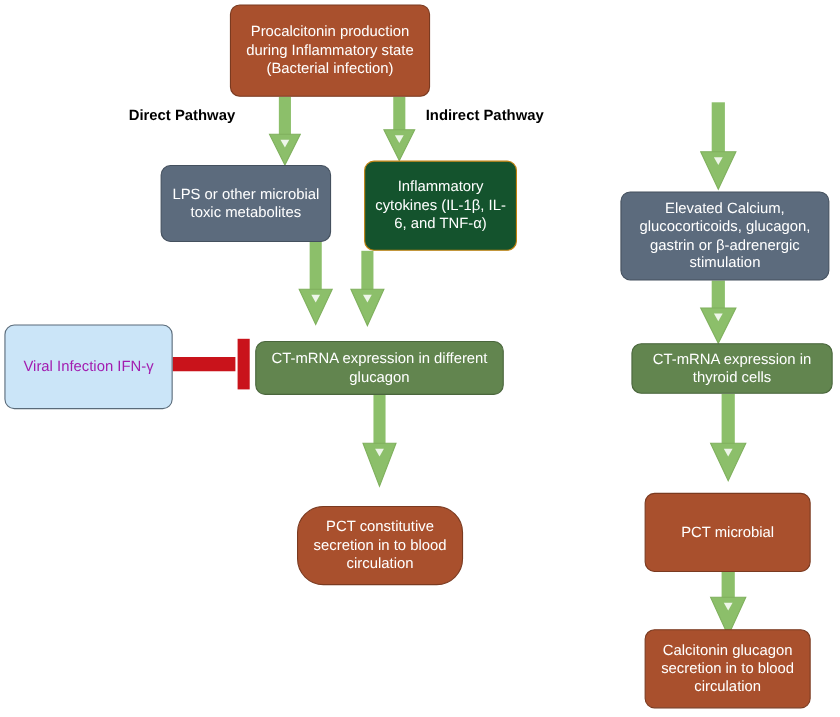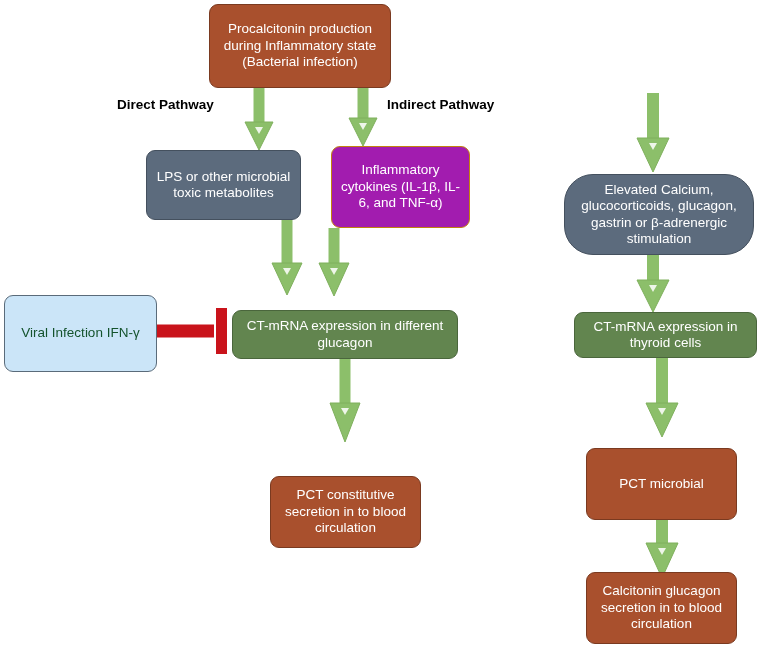--- a/index.html
+++ b/index.html
@@ -11,7 +11,7 @@
         line-height:1.22;color:#ffffff;font-size:13.5px;padding:4px 6px;}
   .brown{background:#a9502d;border:1.3px solid #7a3a20;}
   .slate{background:#5c6b7d;border:1.3px solid #44505e;text-align:center;}
-  .orange{background:#a21caf;border:1.3px solid #c2820f;}
+  .orange{background:#14532d;border:1.3px solid #c2820f;}
   .green{background:#62854f;border:1.3px solid #4a663c;}
   .blue{background:#cbe5f8;border:1.3px solid #5a6b7a;color:#14532d;}
   .plabel{position:absolute;color:#000000;font-weight:bold;font-size:13.5px;

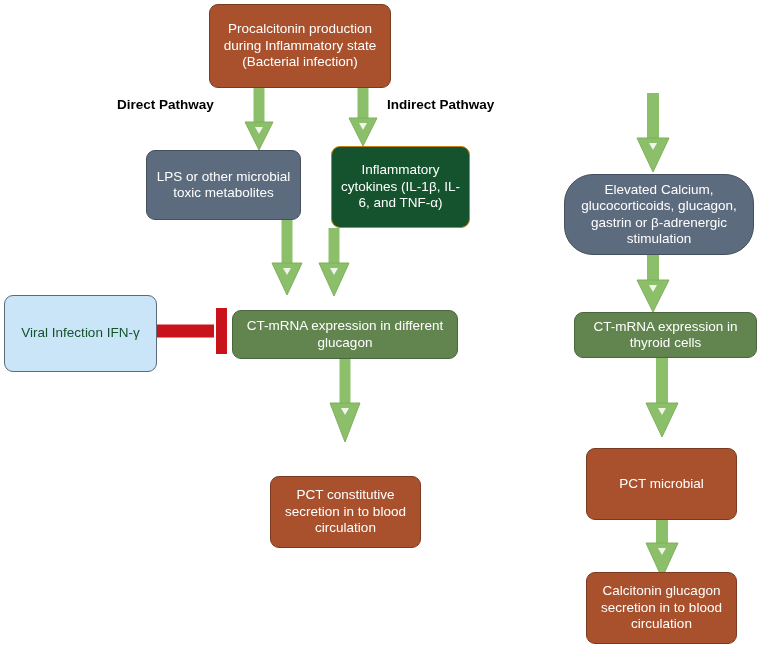--- a/index.html
+++ b/index.html
@@ -107,7 +107,7 @@
   <div class="node brown" style="left:270px;top:476px;width:151px;height:72px;">PCT constitutive secretion in to blood circulation</div>
 
 
-  <div class="node slate" style="left:564px;top:174px;width:190px;height:81px;border-radius:29px;">Elevated Calcium, glucocorticoids, glucagon, gastrin or β-adrenergic stimulation</div>
+  <div class="node slate" style="left:564px;top:174px;width:190px;height:81px;">Elevated Calcium, glucocorticoids, glucagon, gastrin or β-adrenergic stimulation</div>
 
   <div class="node green" style="left:574px;top:312px;width:183px;height:46px;">CT-mRNA expression in thyroid cells</div>
 

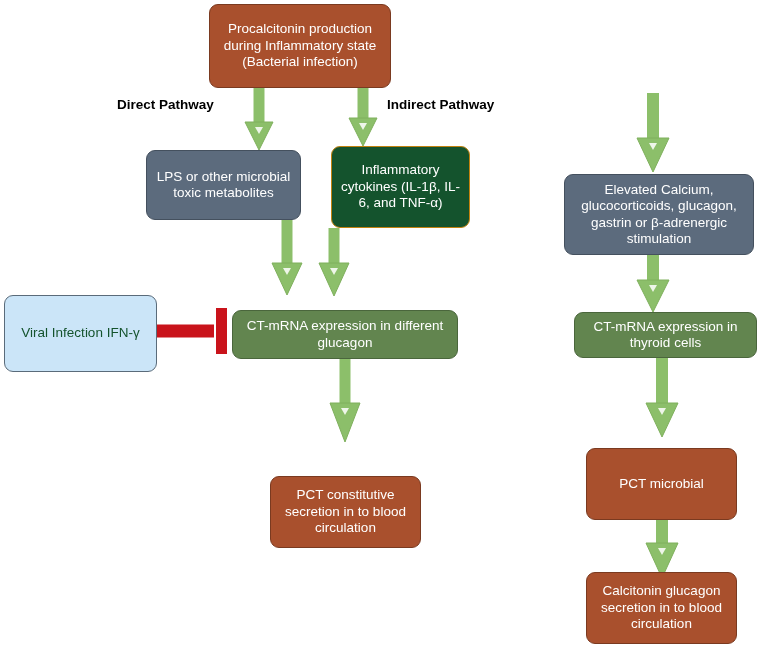--- a/index.html
+++ b/index.html
@@ -13,7 +13,7 @@
   .slate{background:#5c6b7d;border:1.3px solid #44505e;text-align:center;}
   .orange{background:#14532d;border:1.3px solid #c2820f;}
   .green{background:#62854f;border:1.3px solid #4a663c;}
-  .blue{background:#cbe5f8;border:1.3px solid #5a6b7a;color:#14532d;}
+  .blue{background:#cbe5f8;border:1.3px solid #5a6b7a;color:#a21caf;}
   .plabel{position:absolute;color:#000000;font-weight:bold;font-size:13.5px;
           white-space:nowrap;}
   svg{position:absolute;left:0;top:0;}

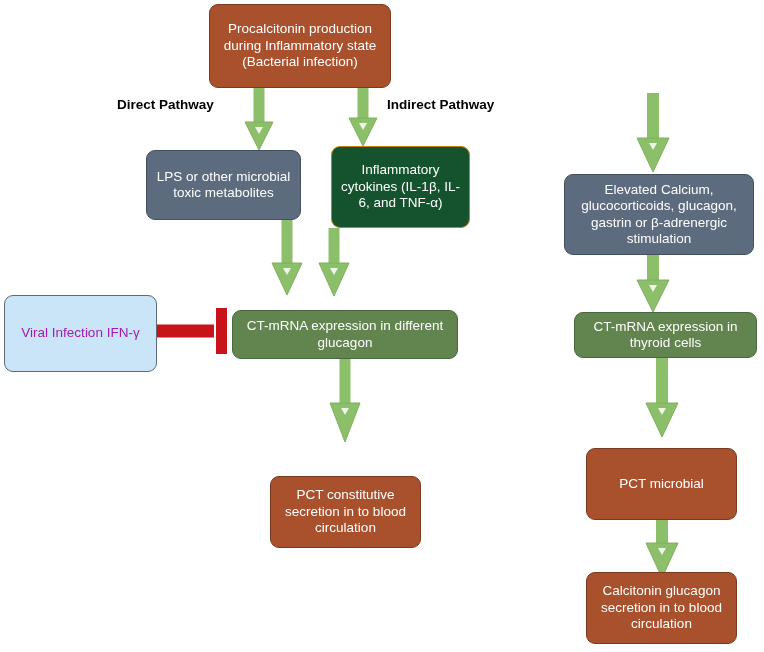--- a/index.html
+++ b/index.html
@@ -104,7 +104,7 @@
 
   <div class="node green" style="left:232px;top:310px;width:226px;height:49px;">CT-mRNA expression in different glucagon</div>
 
-  <div class="node brown" style="left:270px;top:476px;width:151px;height:72px;">PCT constitutive secretion in to blood circulation</div>
+  <div class="node brown" style="left:270px;top:460px;width:151px;height:72px;border-radius:24px;">PCT constitutive secretion in to blood circulation</div>
 
 
   <div class="node slate" style="left:564px;top:174px;width:190px;height:81px;">Elevated Calcium, glucocorticoids, glucagon, gastrin or β-adrenergic stimulation</div>

